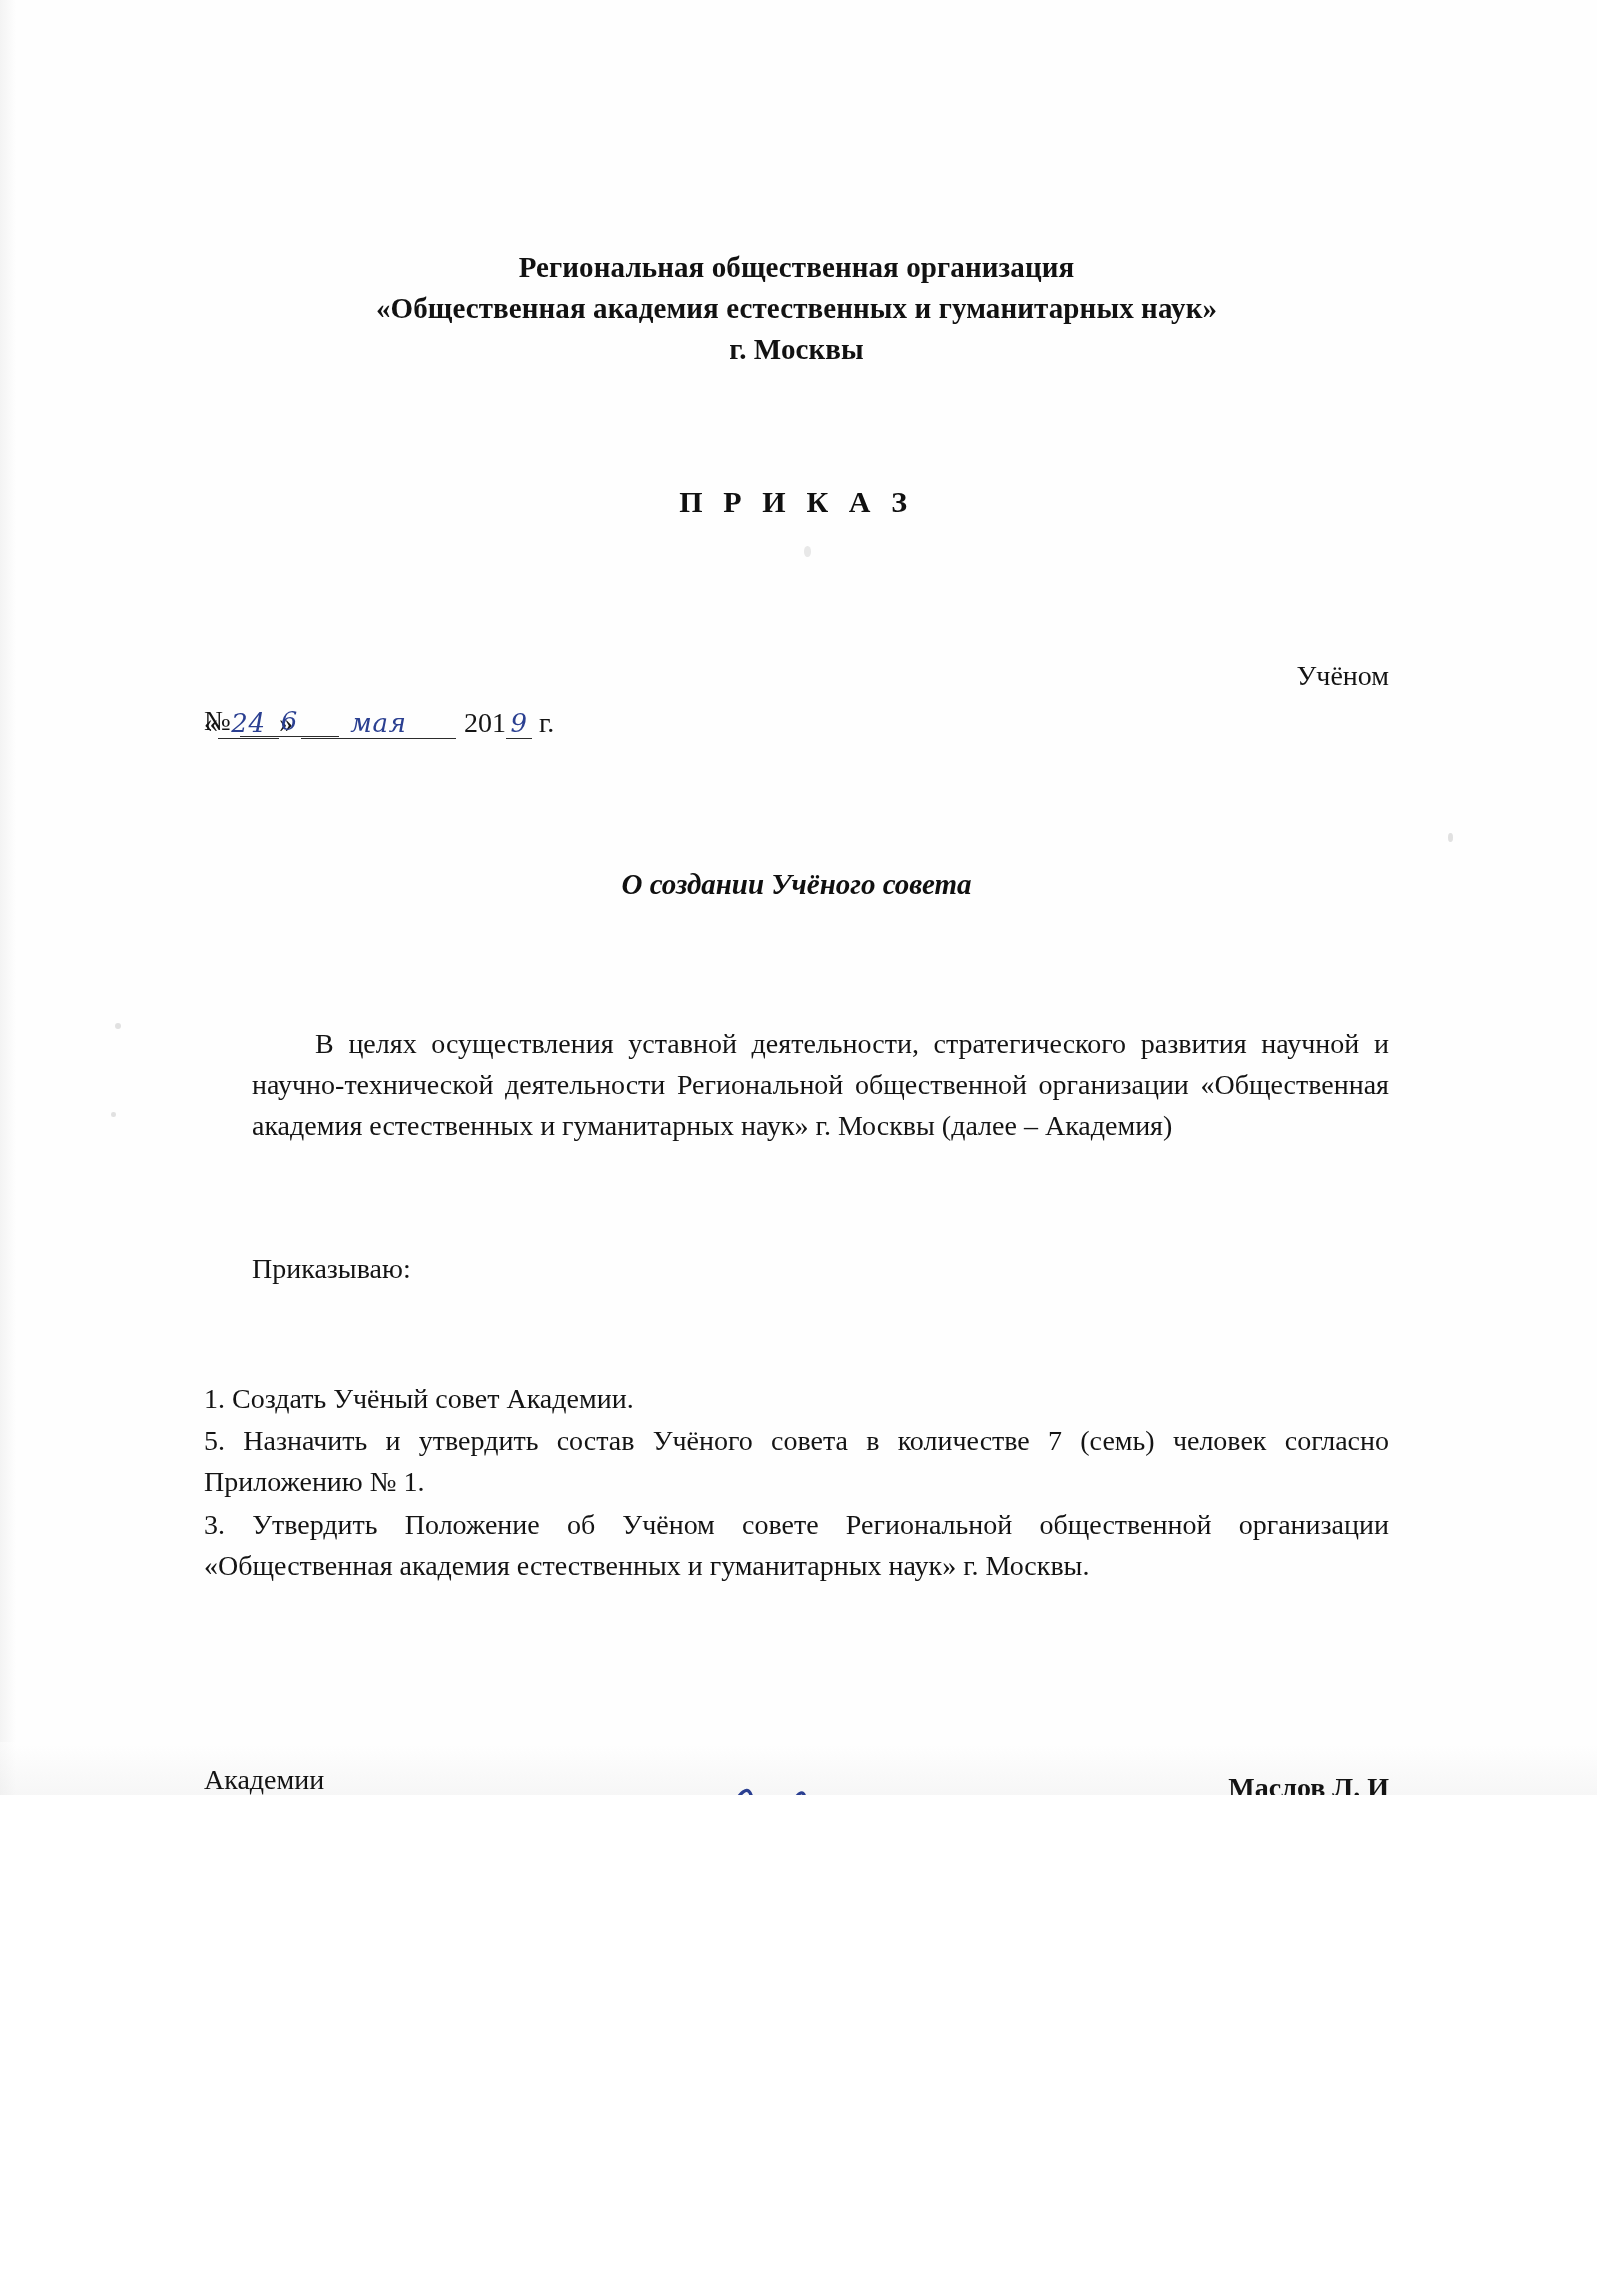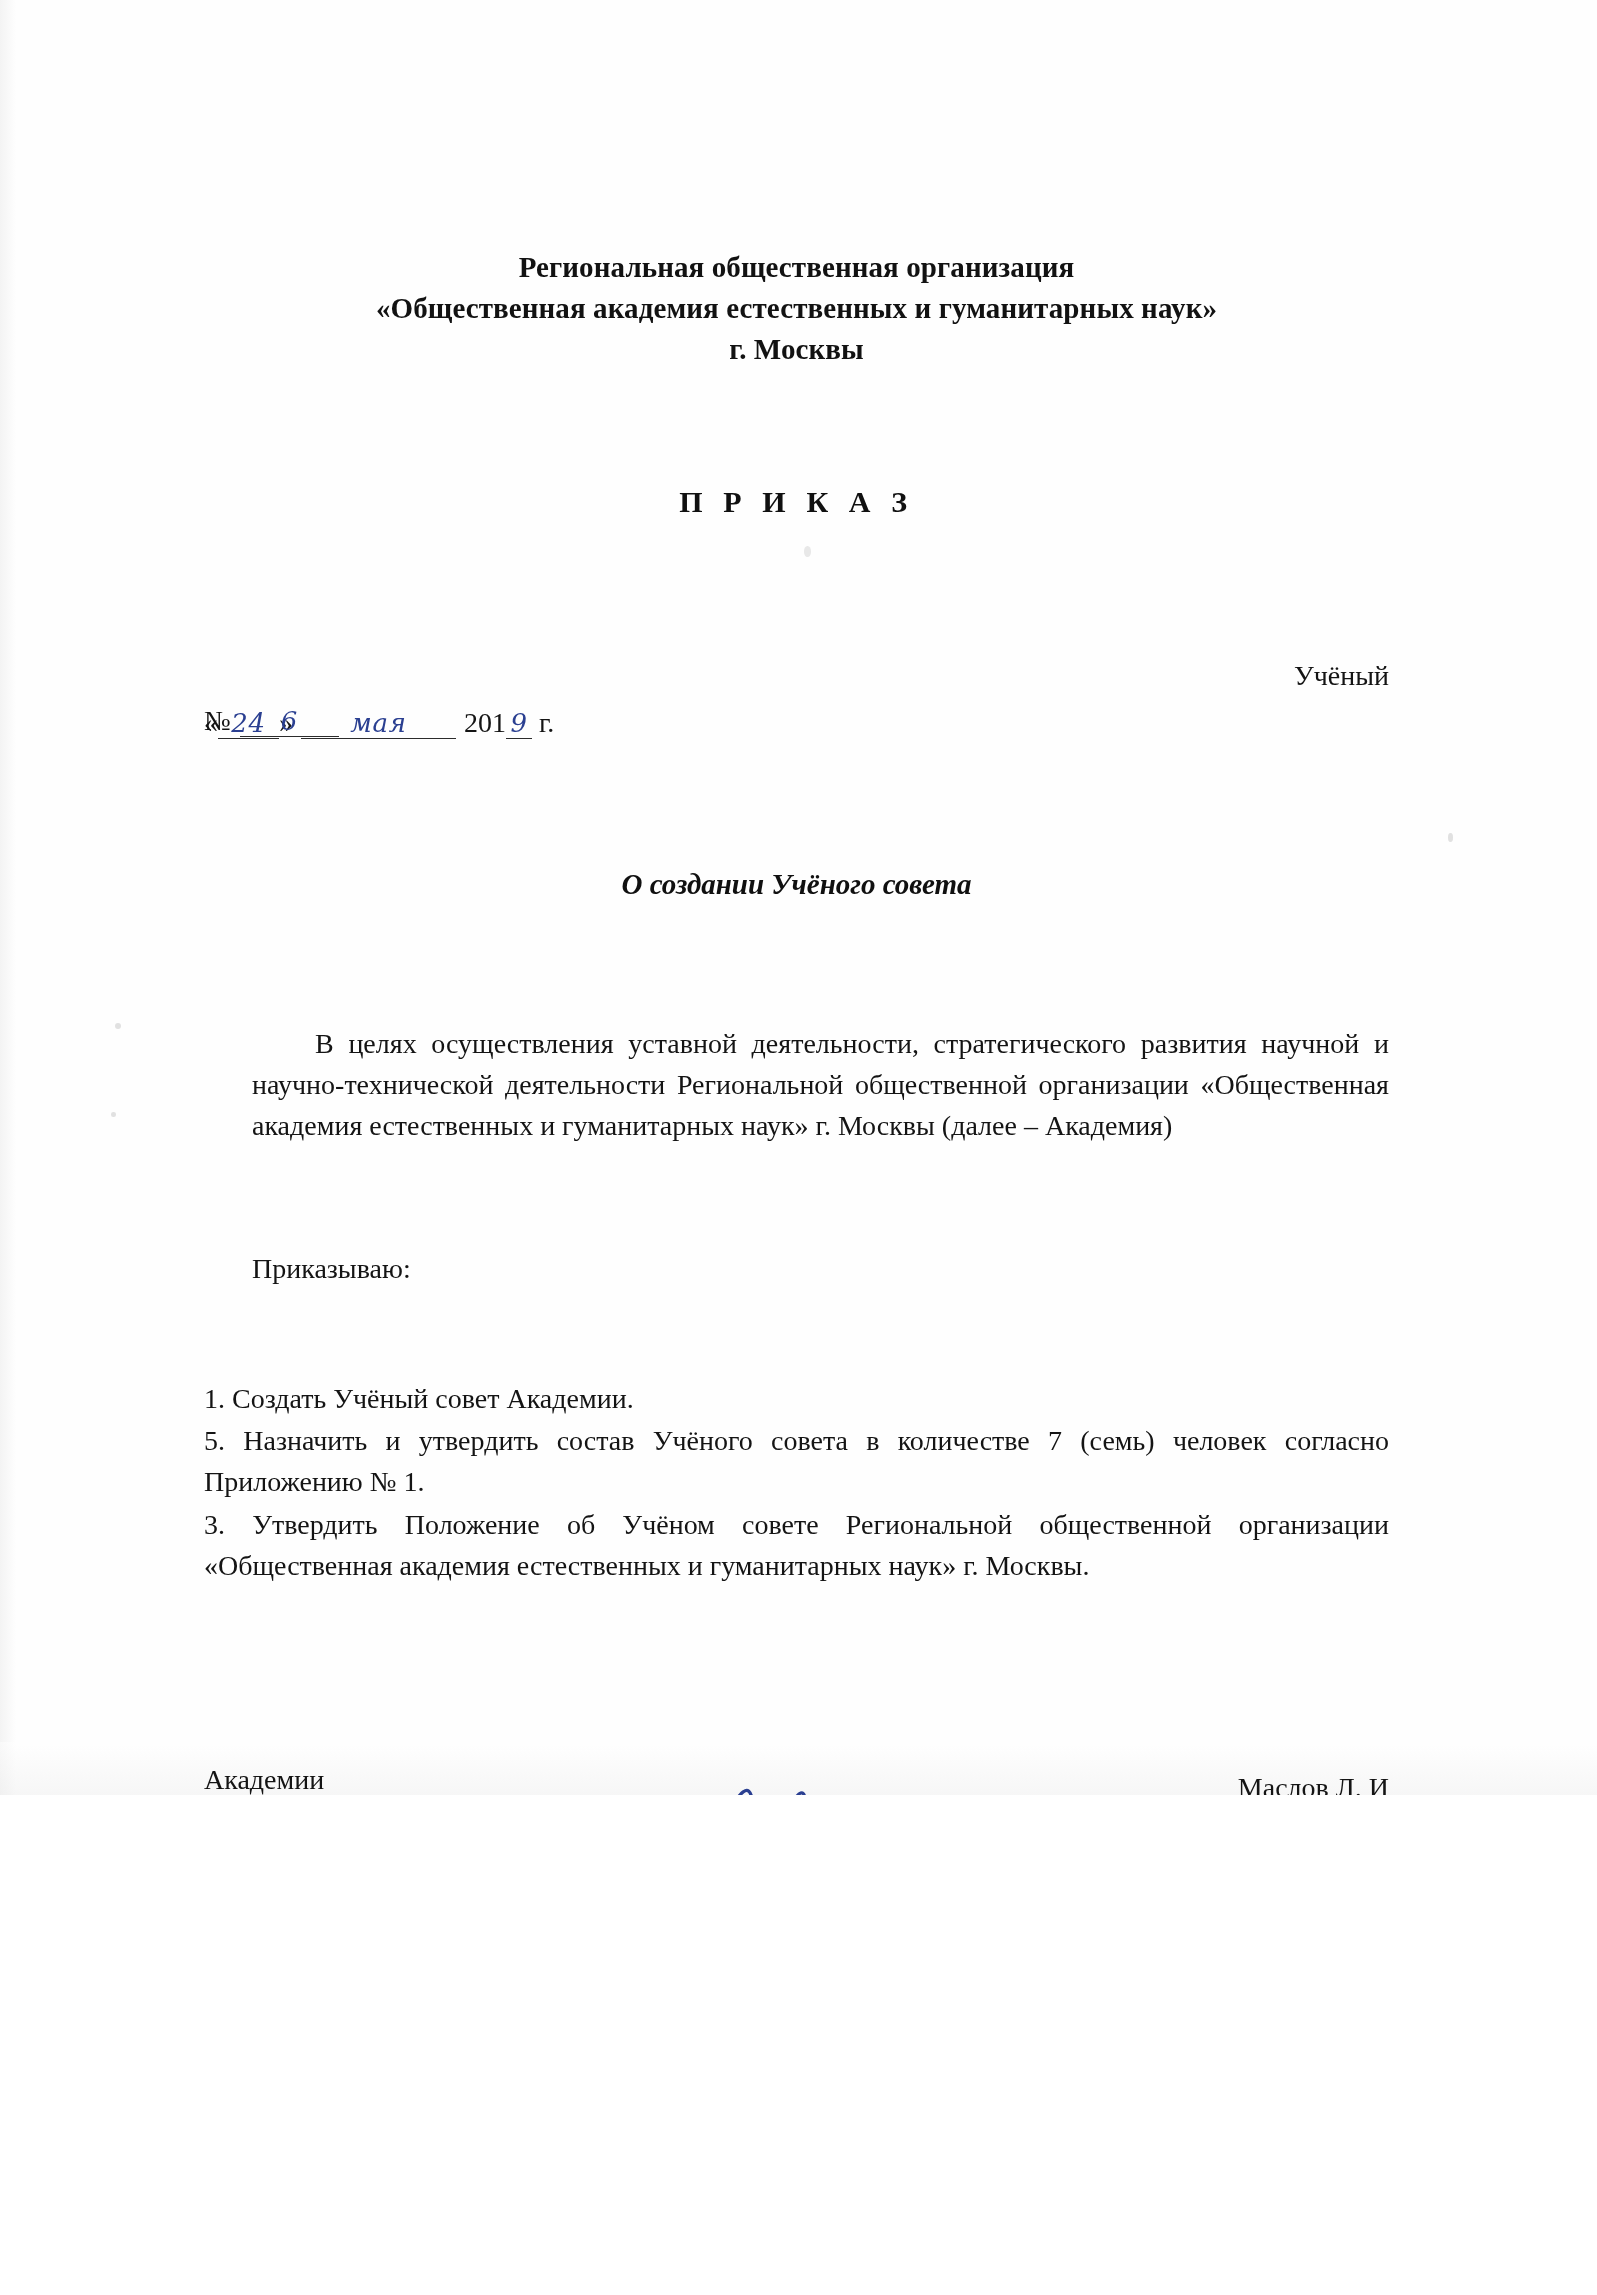--- a/index.html
+++ b/index.html
@@ -222,7 +222,7 @@
       <div class="num-row">
         <span>№</span><span class="num-slot hand">6</span>
       </div>
-      <div class="city">Учёный</div>
+      <div class="city">Учёном</div>
     </div>
 
     <div class="subject">О создании Учёного совета</div>

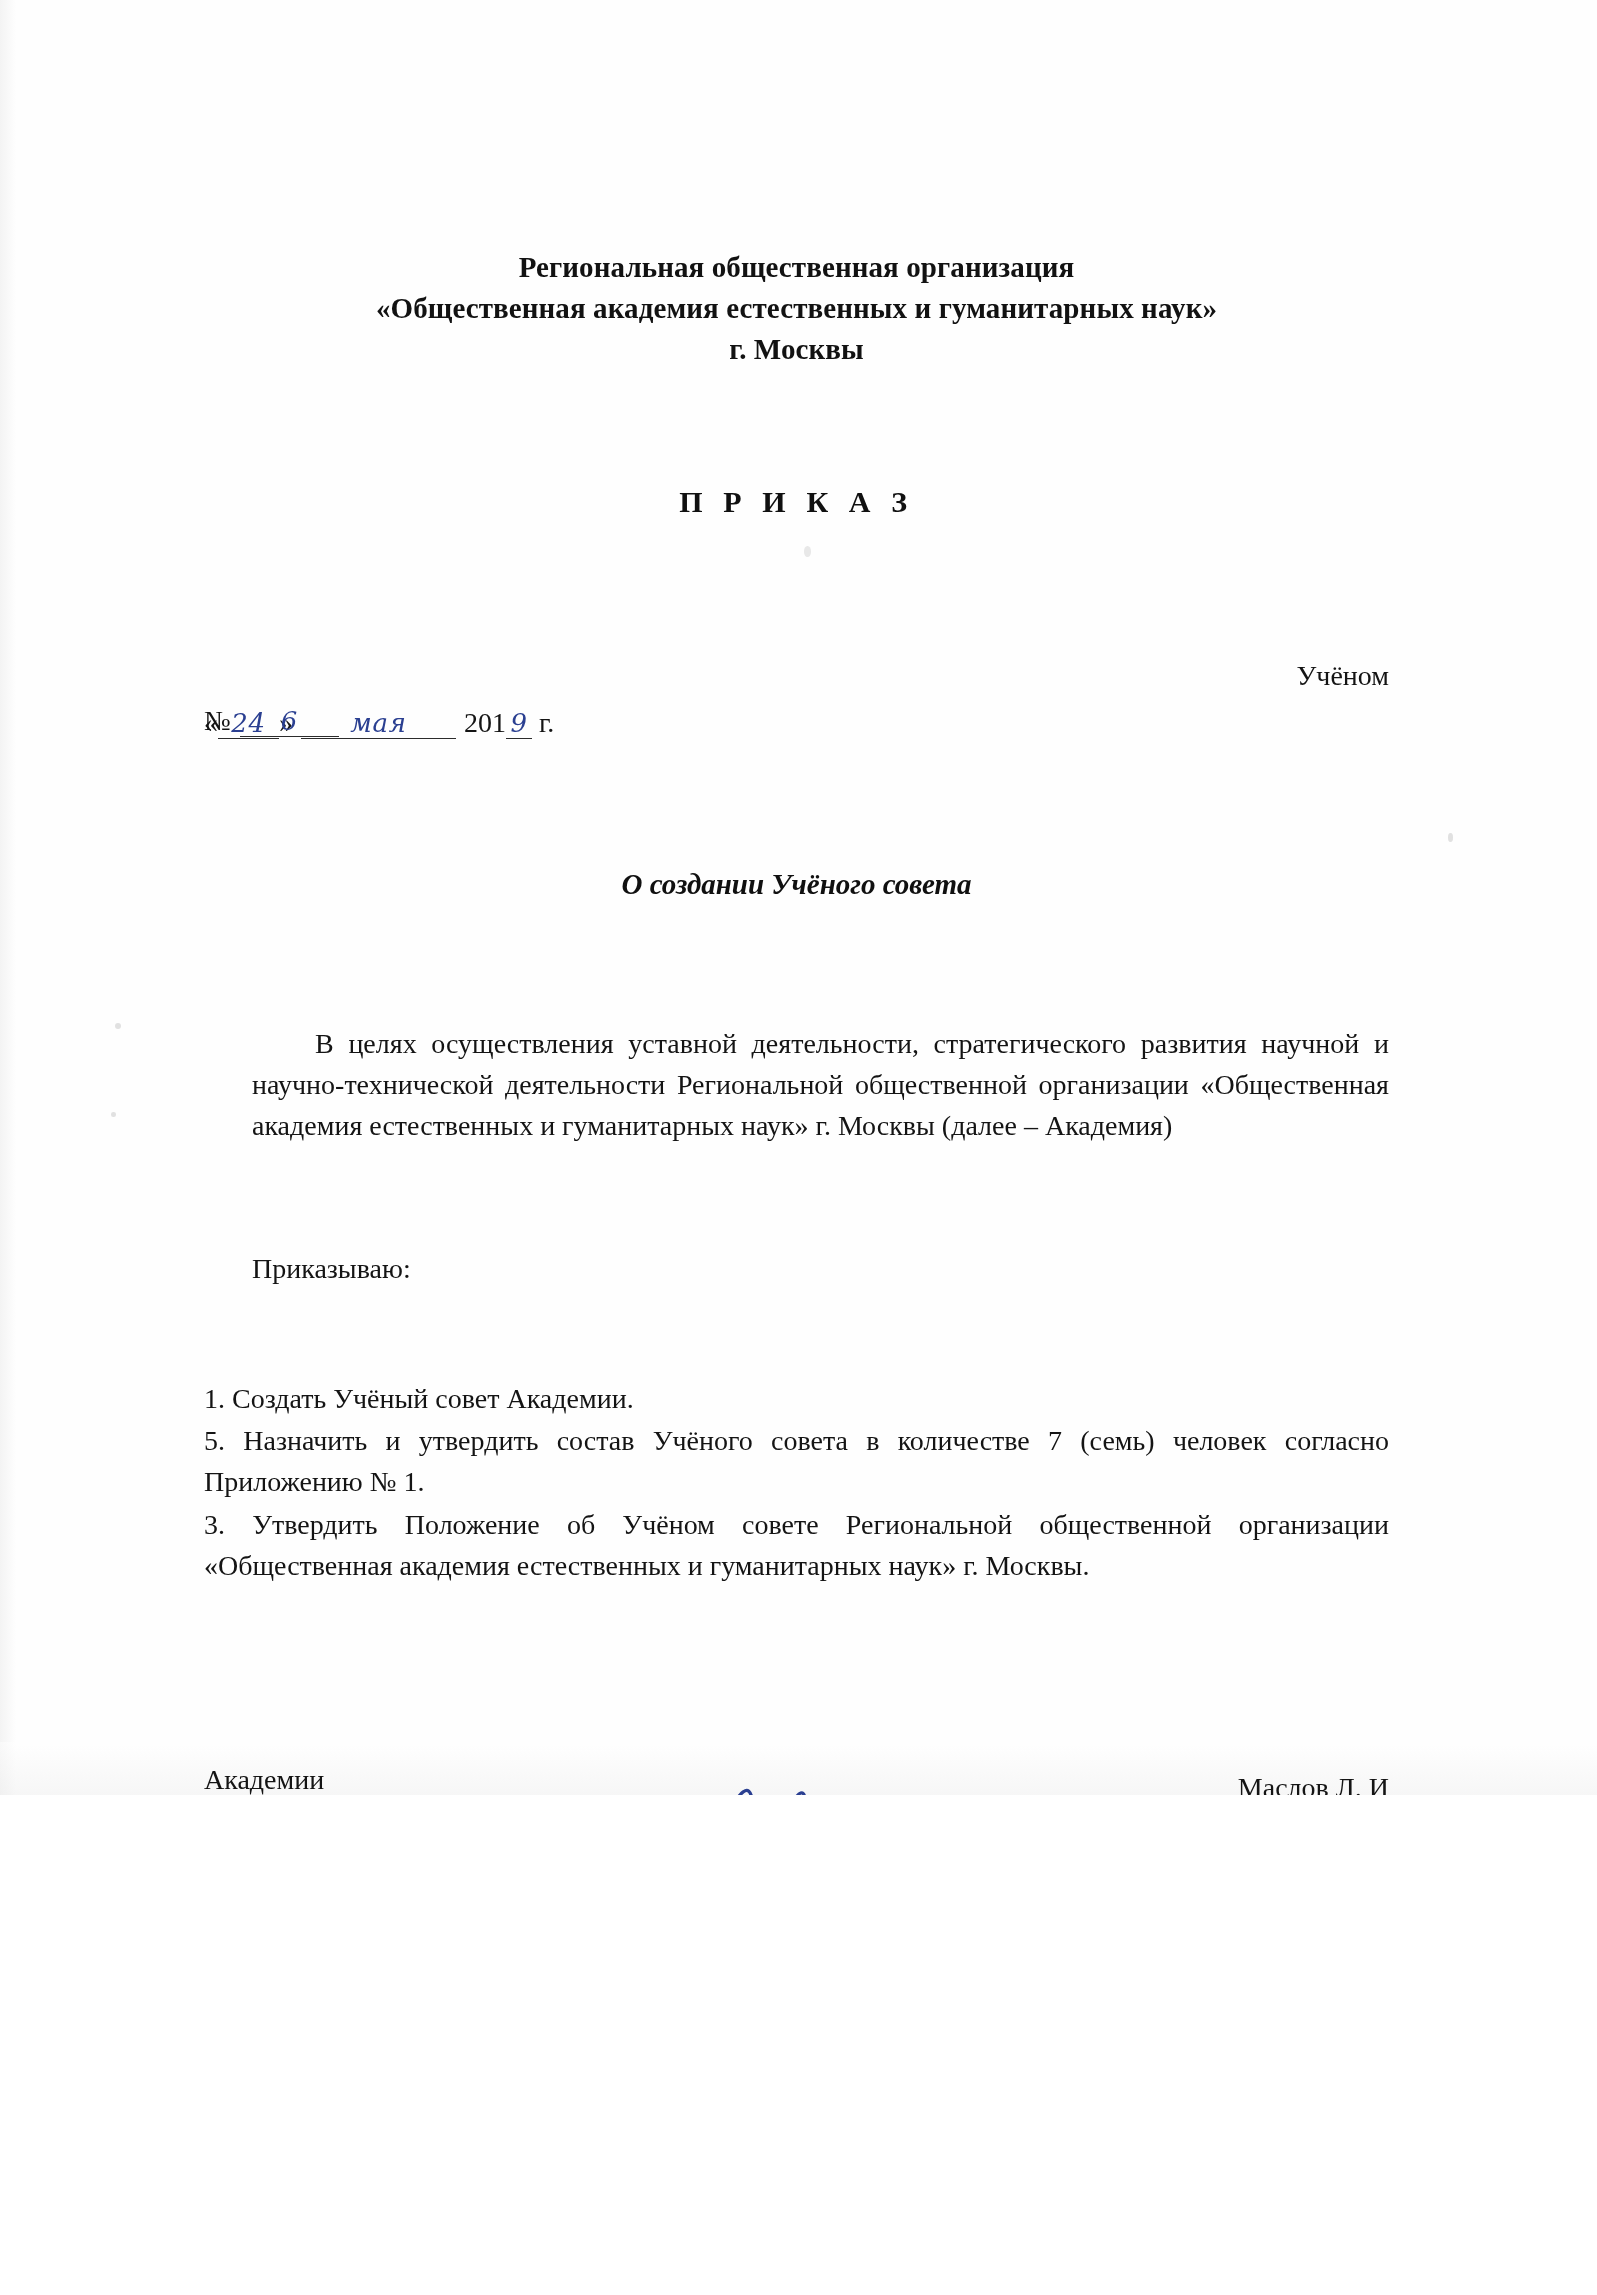--- a/index.html
+++ b/index.html
@@ -167,7 +167,7 @@
     color: #141414;
   }
   .sig-title { position: absolute; left: 0; top: 0; }
-  .sig-name { position: absolute; right: 0; top: 8px; }
+  .sig-name { position: absolute; right: 0; top: 8px; font-weight: bold; }
 
   
   .sig-ink {

